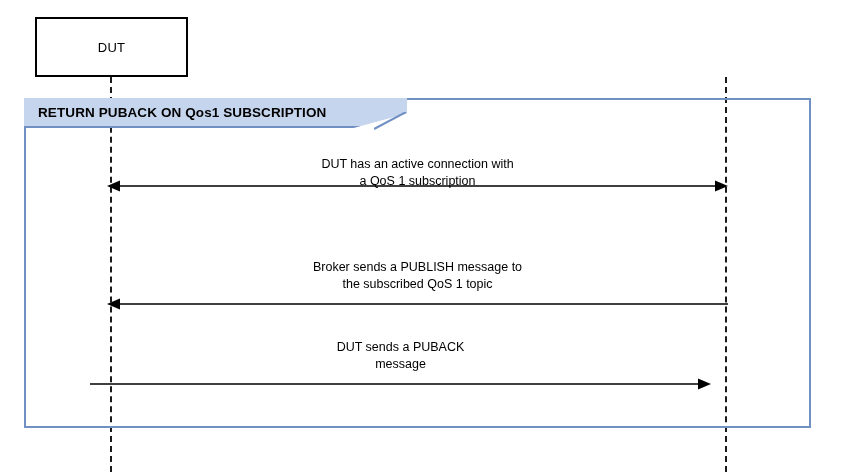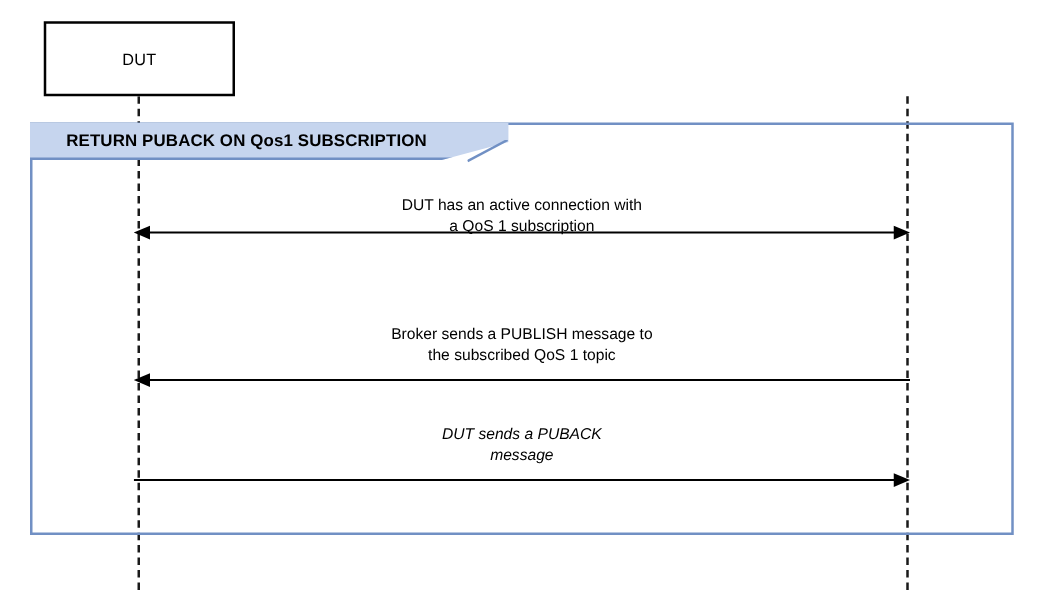--- a/index.html
+++ b/index.html
@@ -76,7 +76,7 @@
     clip-path: polygon(0 0, 100% 0, 100% 52%, 86% 100%, 0 100%);
     display: flex;
     align-items: center;
-    padding-left: 29px;
+    padding-left: 14px;
     box-sizing: border-box;
     width: 383px;
     border-bottom: 2px solid #7190c4;

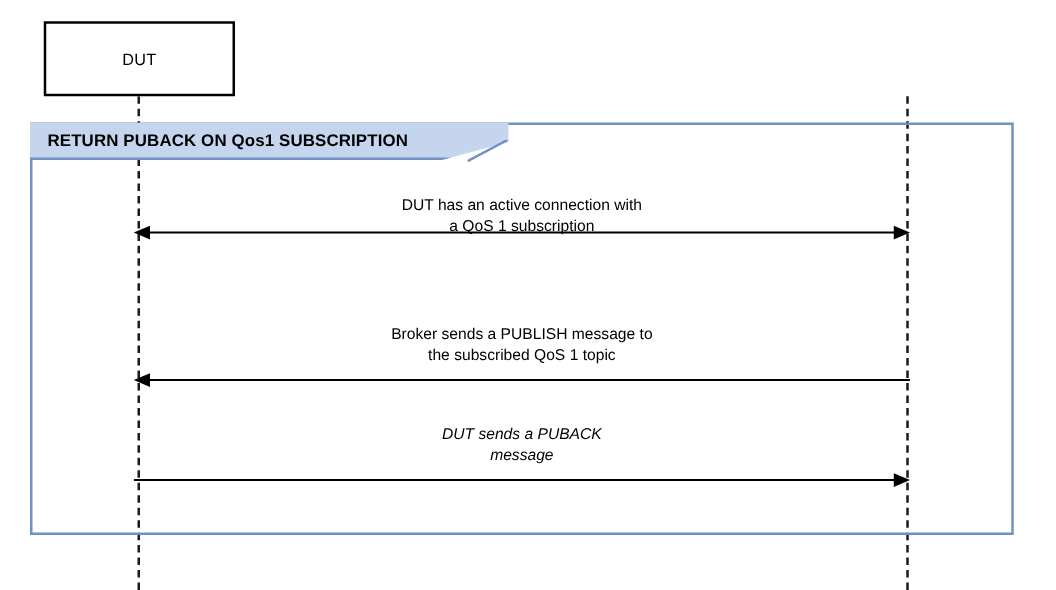--- a/index.html
+++ b/index.html
@@ -125,7 +125,7 @@
   #message-2 .mtext   { top: 0px; text-align: center; }
   #message-2 .arrow-svg { top: 38px; }
 
-  #message-3 { left: 107px; top: 339px; width: 621px; height: 52px; font-style: italic; }
+  #message-3 { left: 90px; top: 339px; width: 621px; height: 52px; }
   #message-3 .mtext   { top: 0px; }
   #message-3 .arrow-svg { top: 38px; }
 </style>

